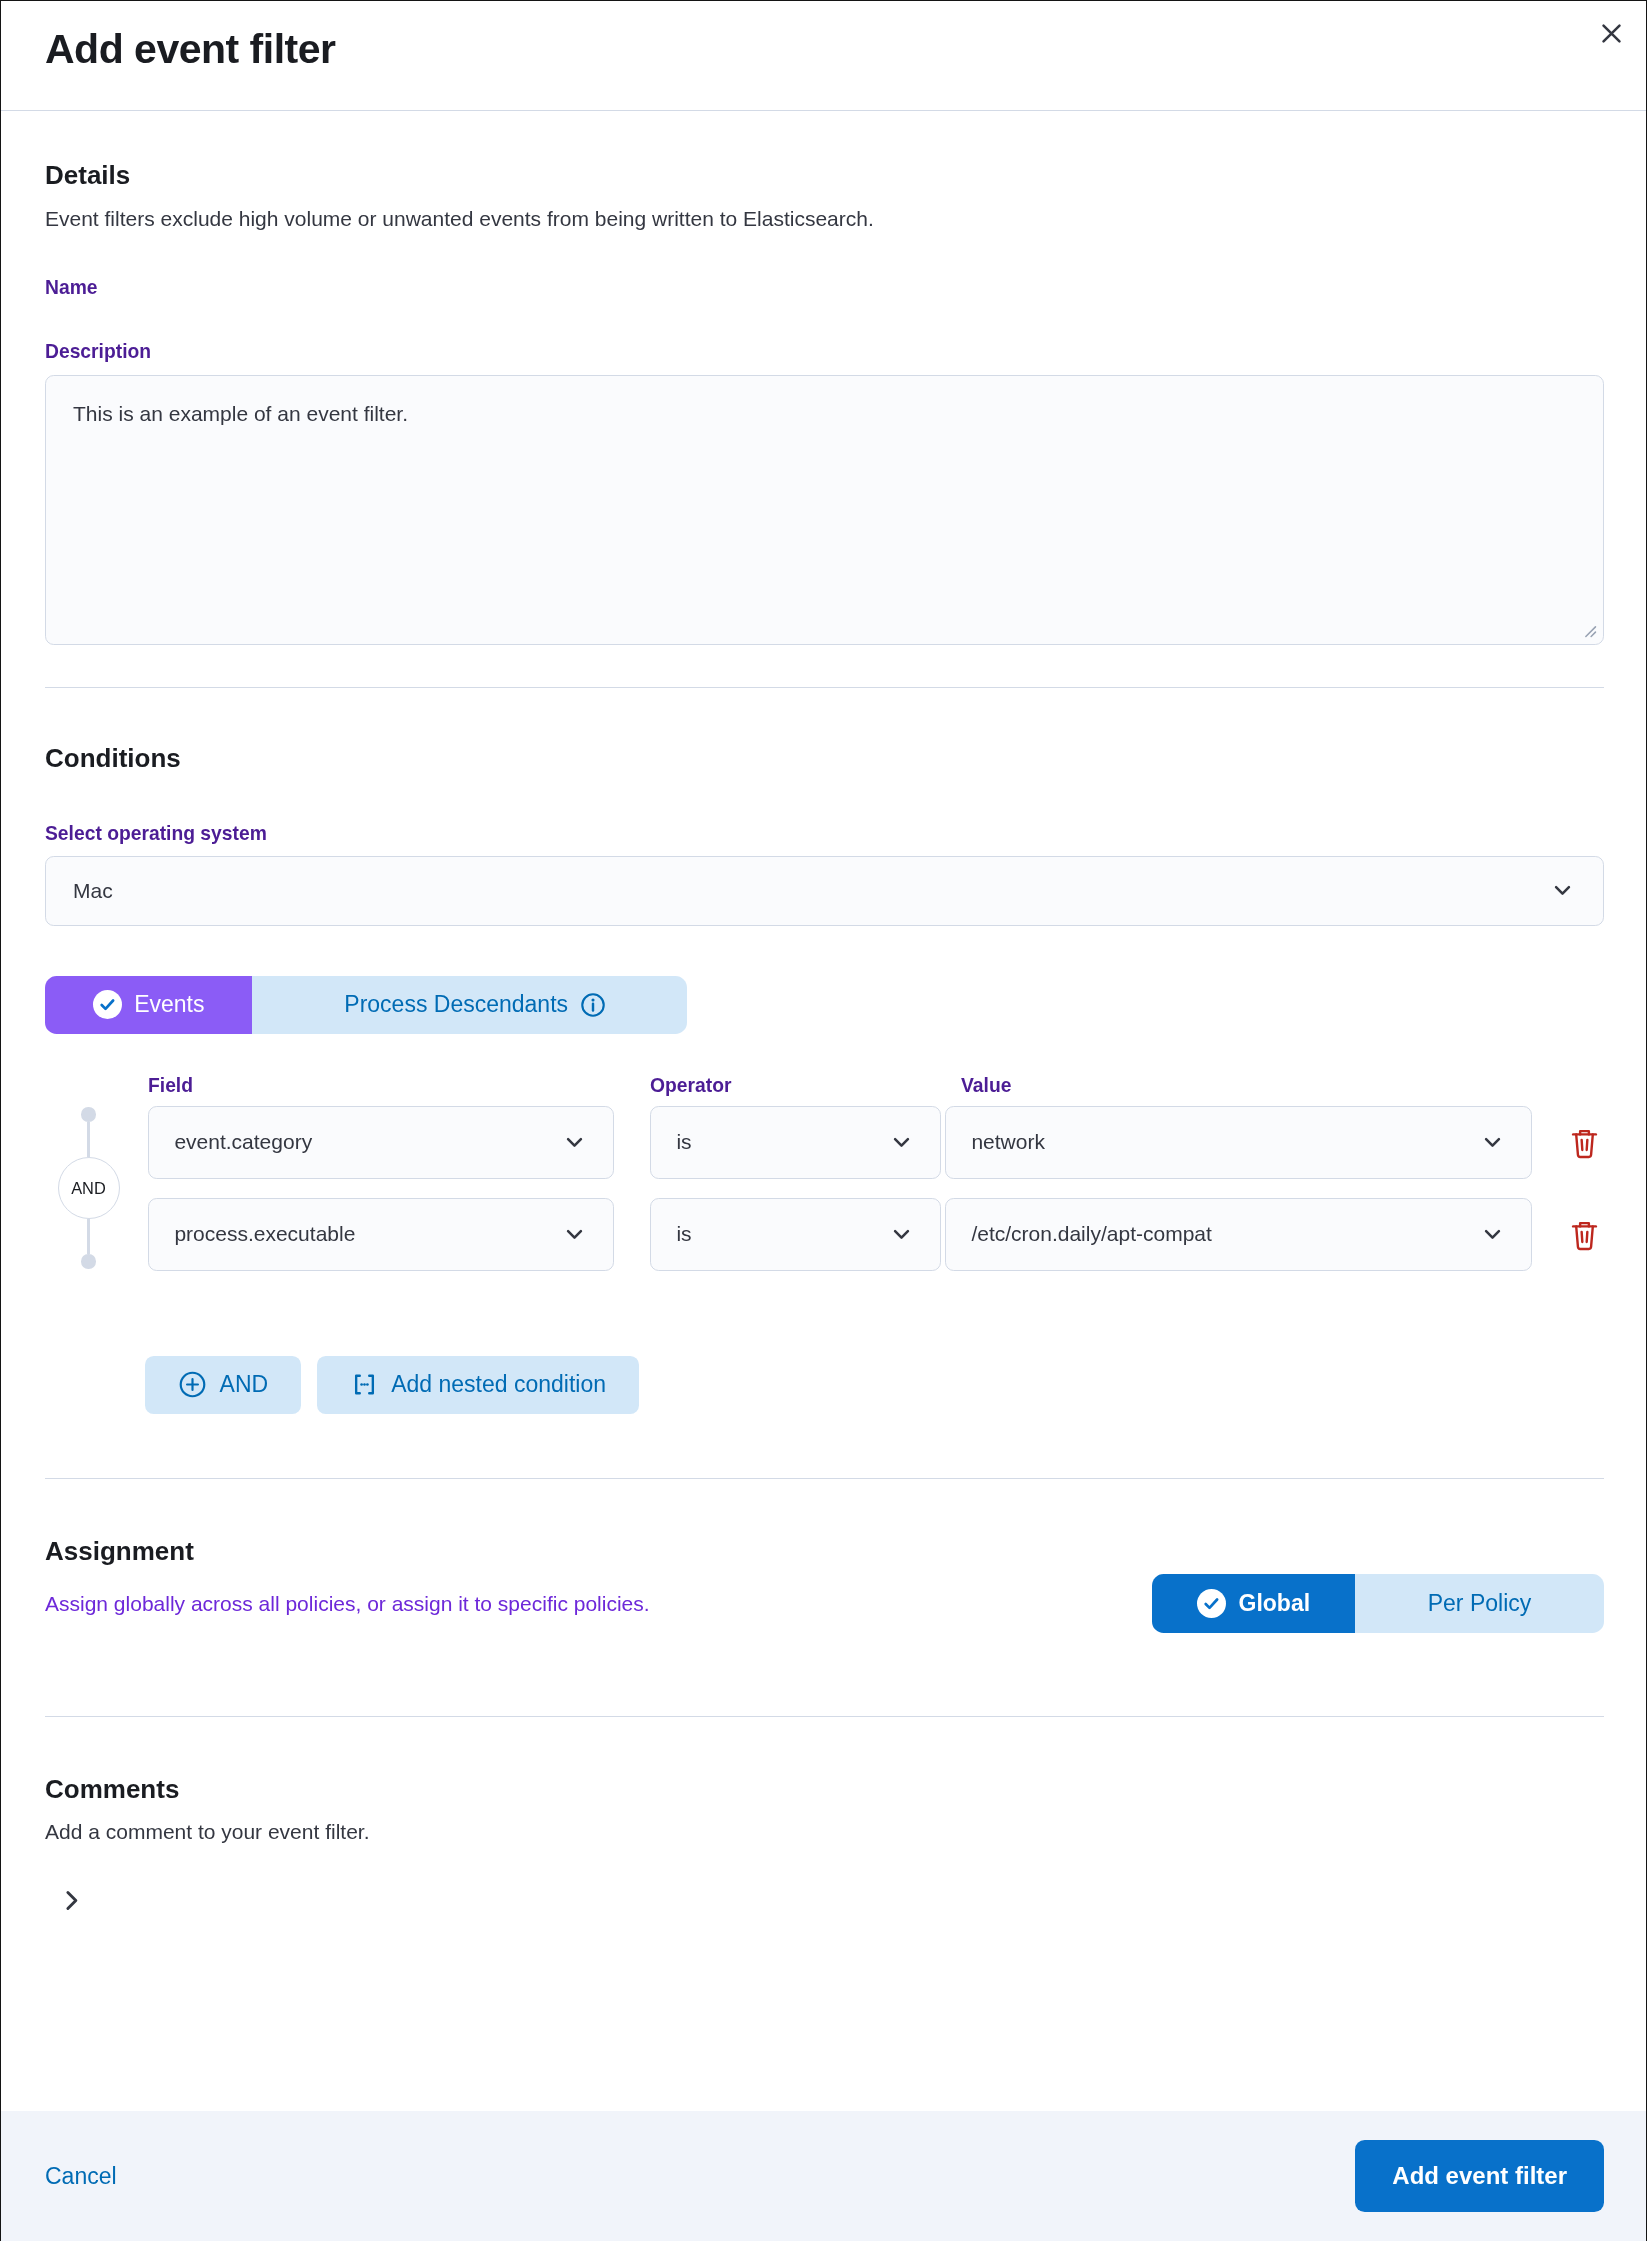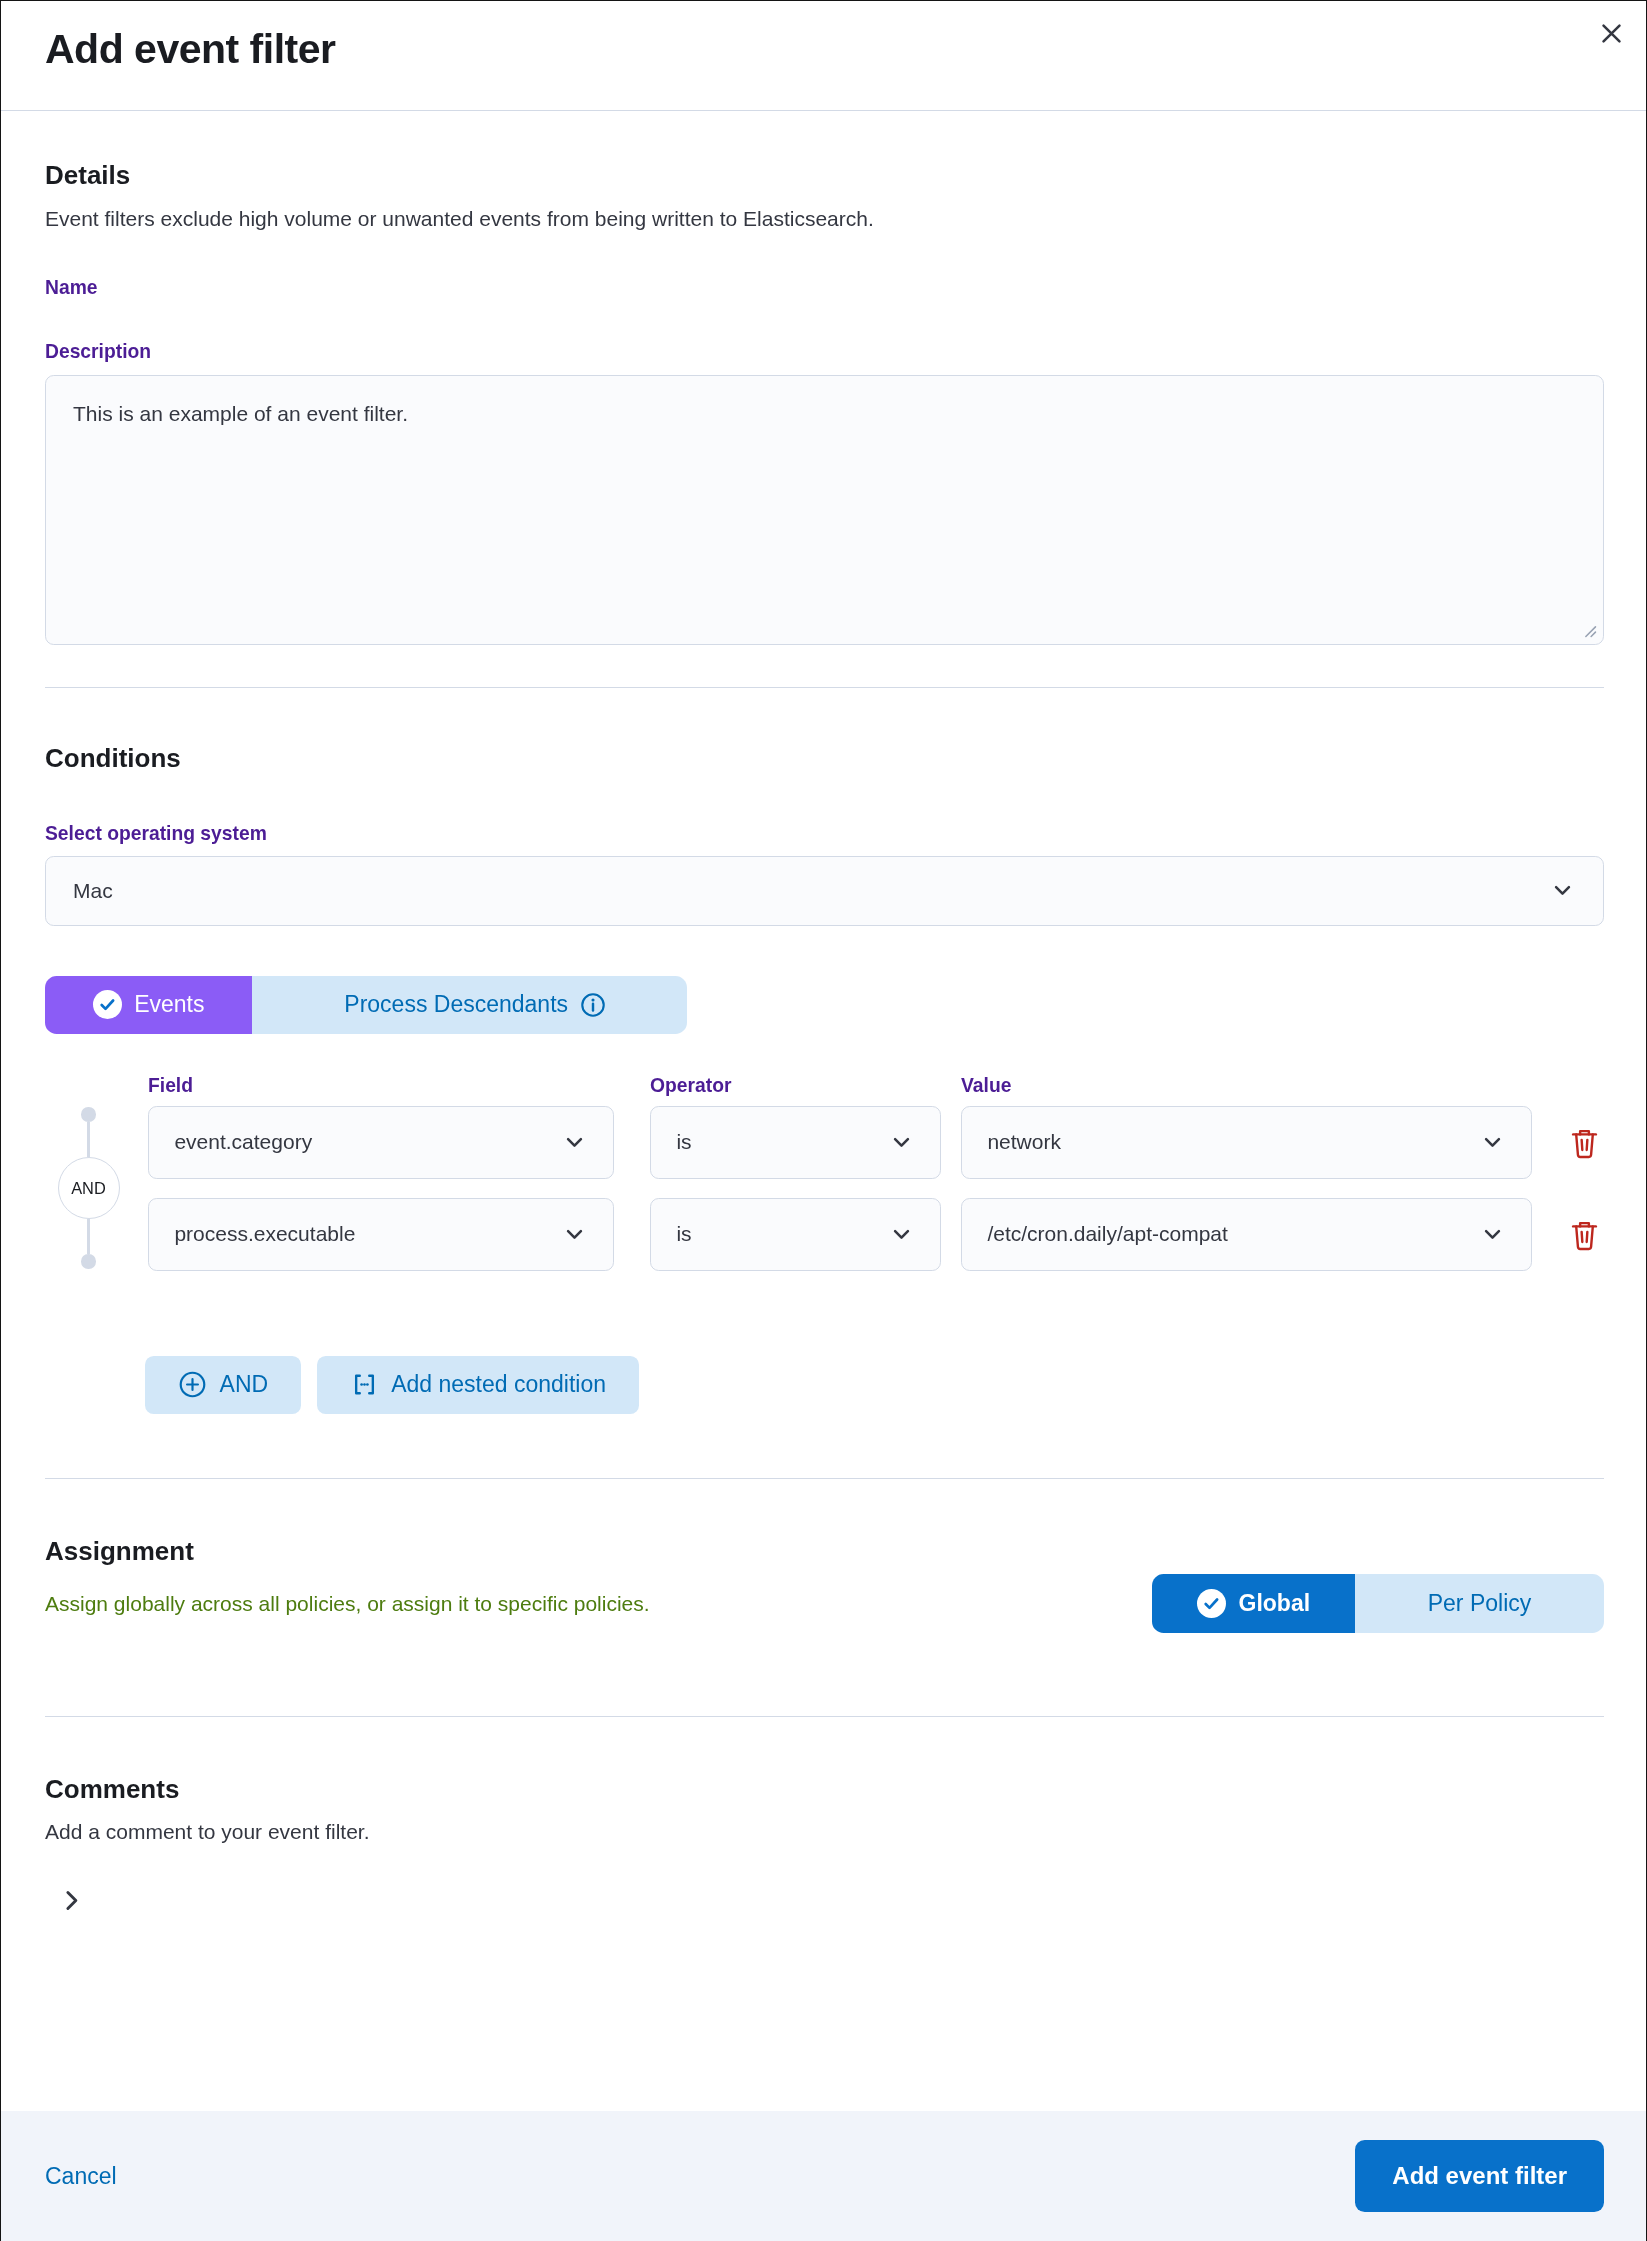--- a/index.html
+++ b/index.html
@@ -96,7 +96,7 @@
   }
   .cond-select .chev { margin-left: auto; }
   .c-field { width: 466px; margin-right: 36px; }
-  .c-op { width: 291px; margin-right: 20px; }
+  .c-op { width: 291px; margin-right: 4px; }
   .c-val { flex: 1; margin-right: 33px; }
   .trash-btn { width: 39px; height: 42px; border:none; background:transparent; cursor:pointer; display:flex; align-items:center; justify-content:center; flex:0 0 auto; }
 

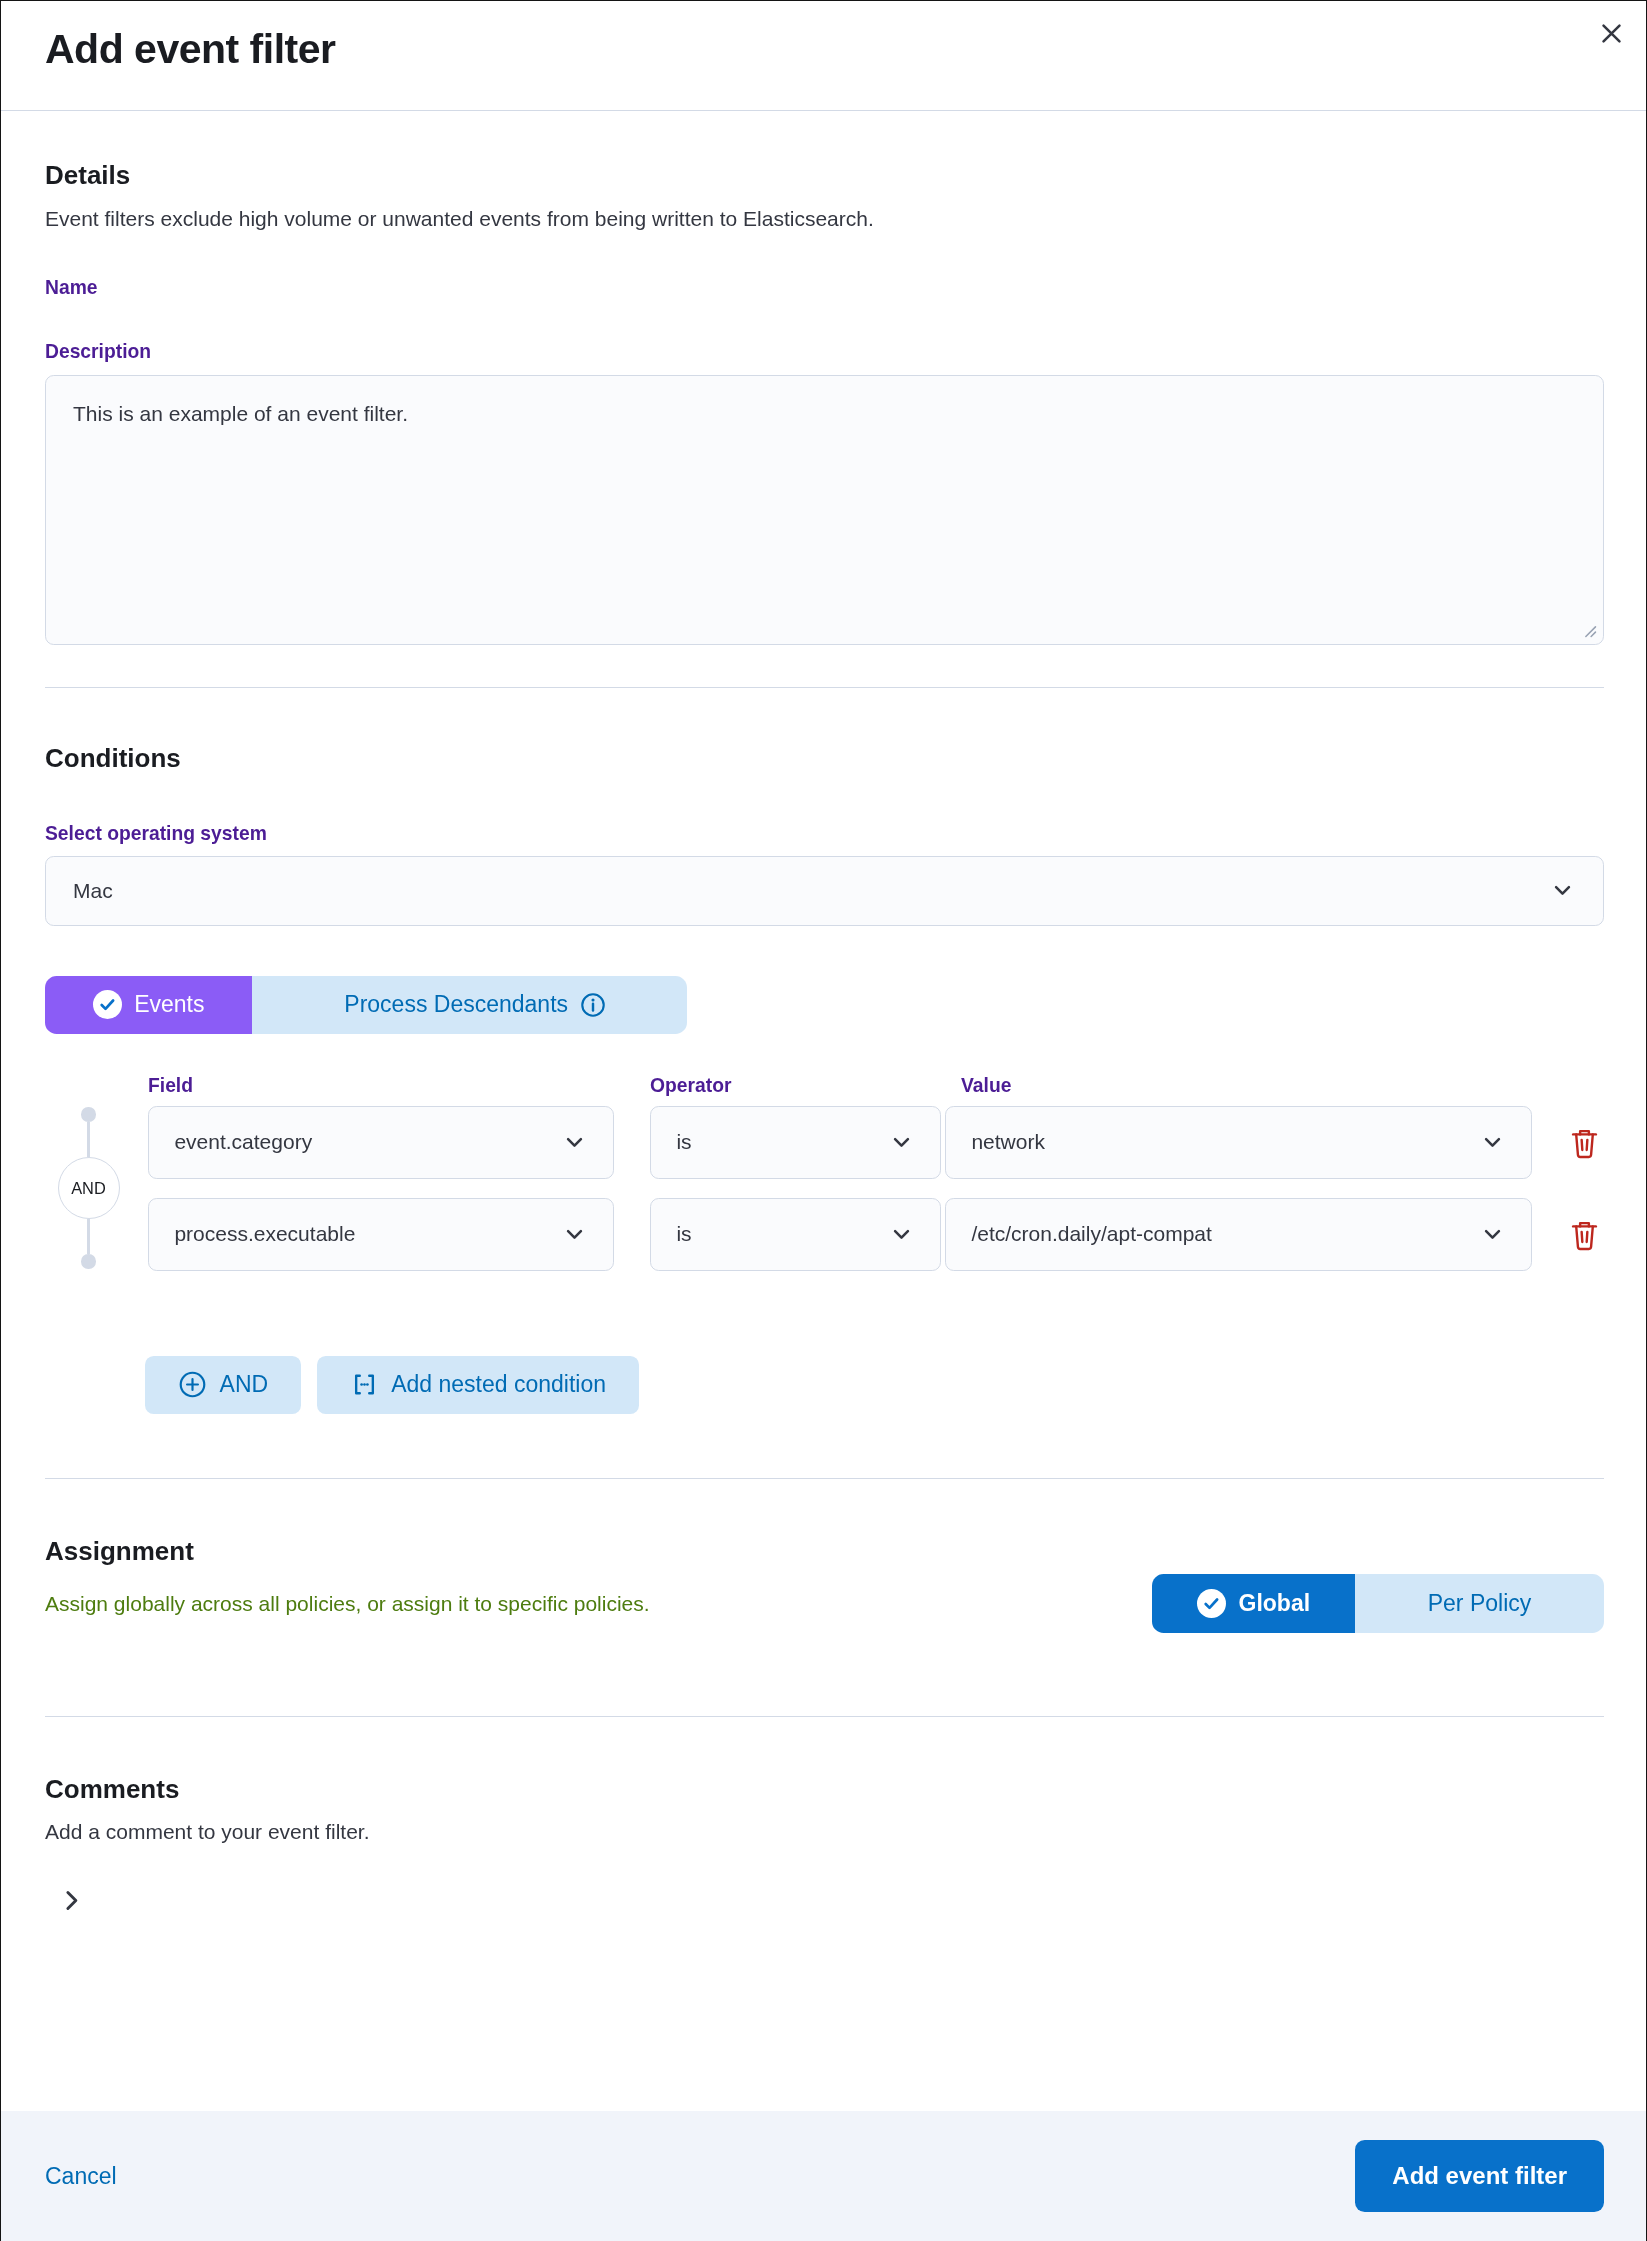--- a/index.html
+++ b/index.html
@@ -110,7 +110,7 @@
   .div-assign { margin-top: 64px; }
   .h-assign { margin-top: 56px; }
   .assign-row { margin-top: 5.8px; display: flex; align-items: center; }
-  .assign-sub { flex: 1; font-size: 21px; line-height: 29px; color: #4d7c0f; }
+  .assign-sub { flex: 1; font-size: 21px; line-height: 29px; color: #6d28d9; }
   .toggle-group { width: 452px; height: 59px; border-radius: 11.6px; overflow: hidden; display: flex; flex: 0 0 auto; }
   .tg-selected { width: 203px; background: #0871ca; color: #fff; font-size: 23px; font-weight: 700; display:flex; align-items:center; justify-content:center; gap: 12.6px; cursor:pointer; border:none; font-family:inherit; }
   .tg-unselected { flex: 1; background: #d2e7f8; color: #006bb4; font-size: 23px; font-weight: 500; display:flex; align-items:center; justify-content:center; cursor:pointer; border:none; font-family:inherit; }

